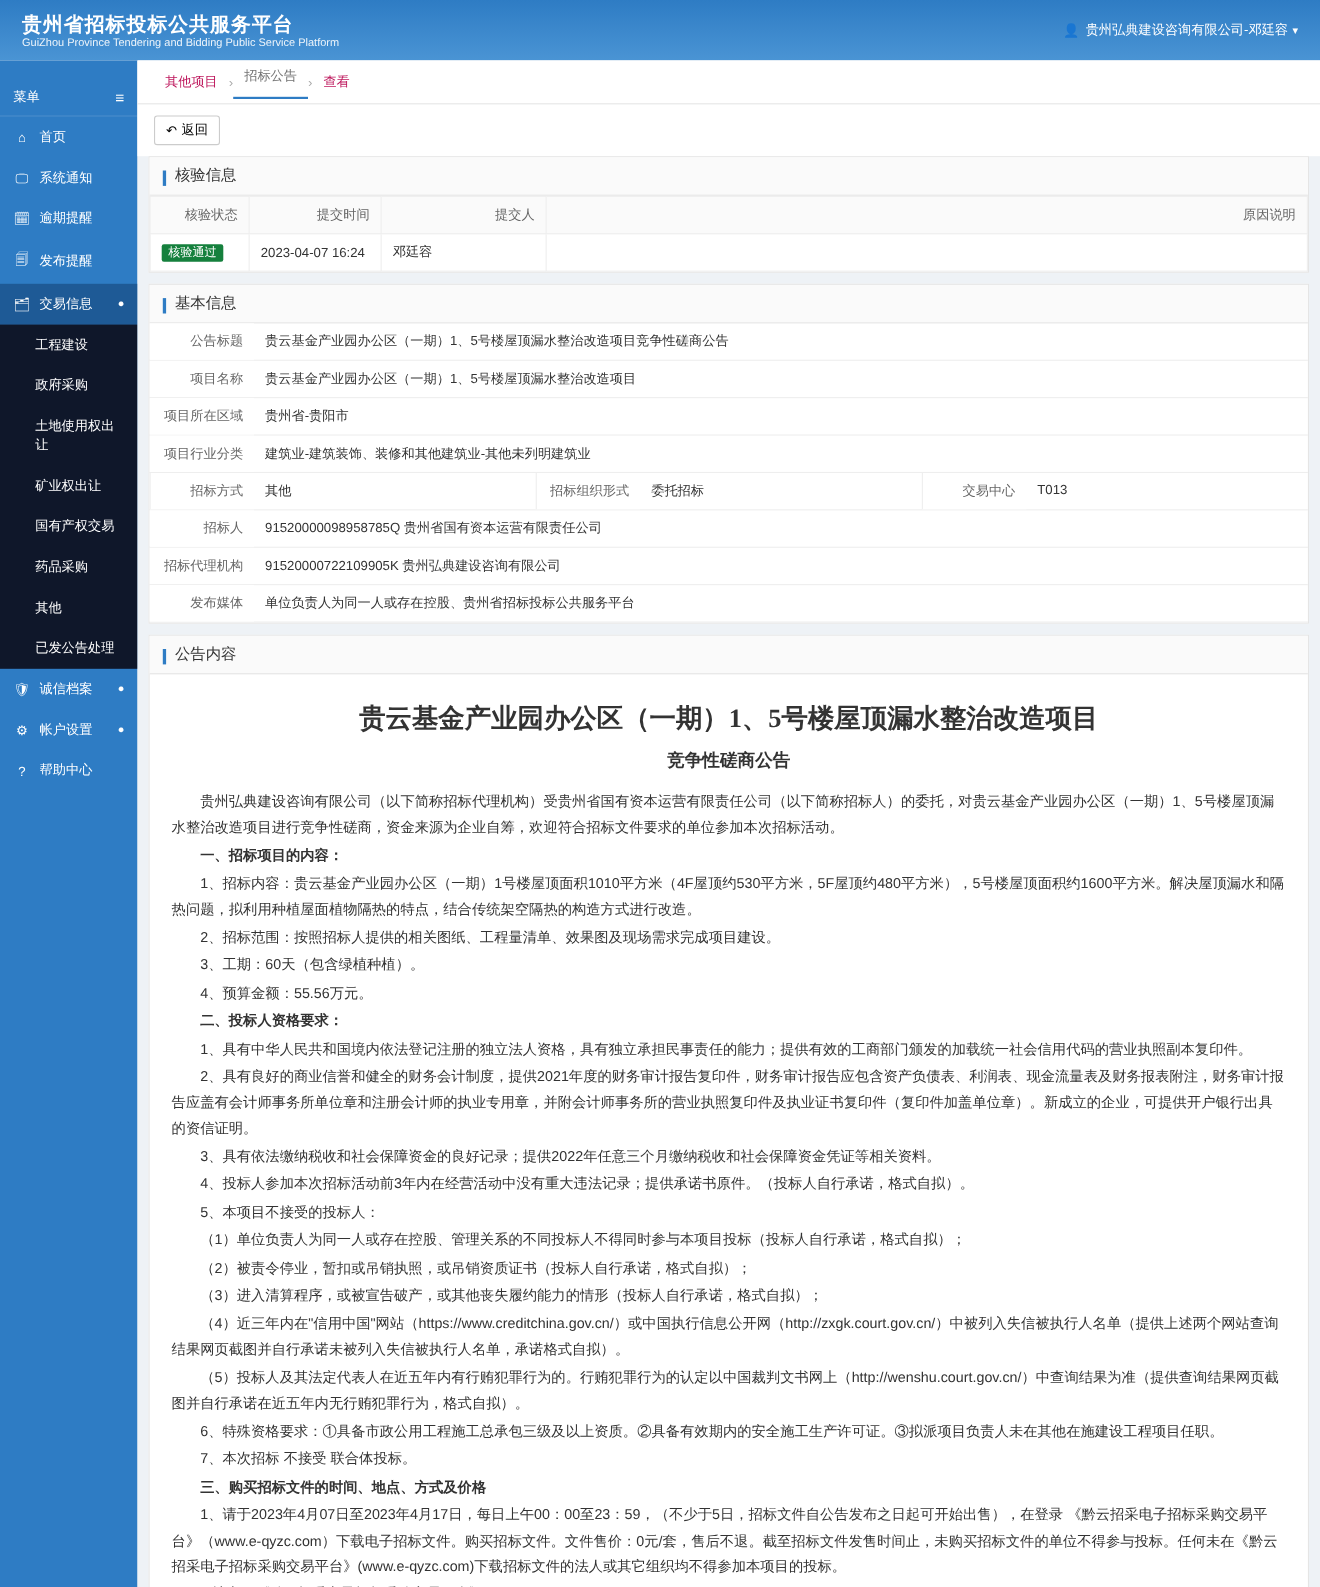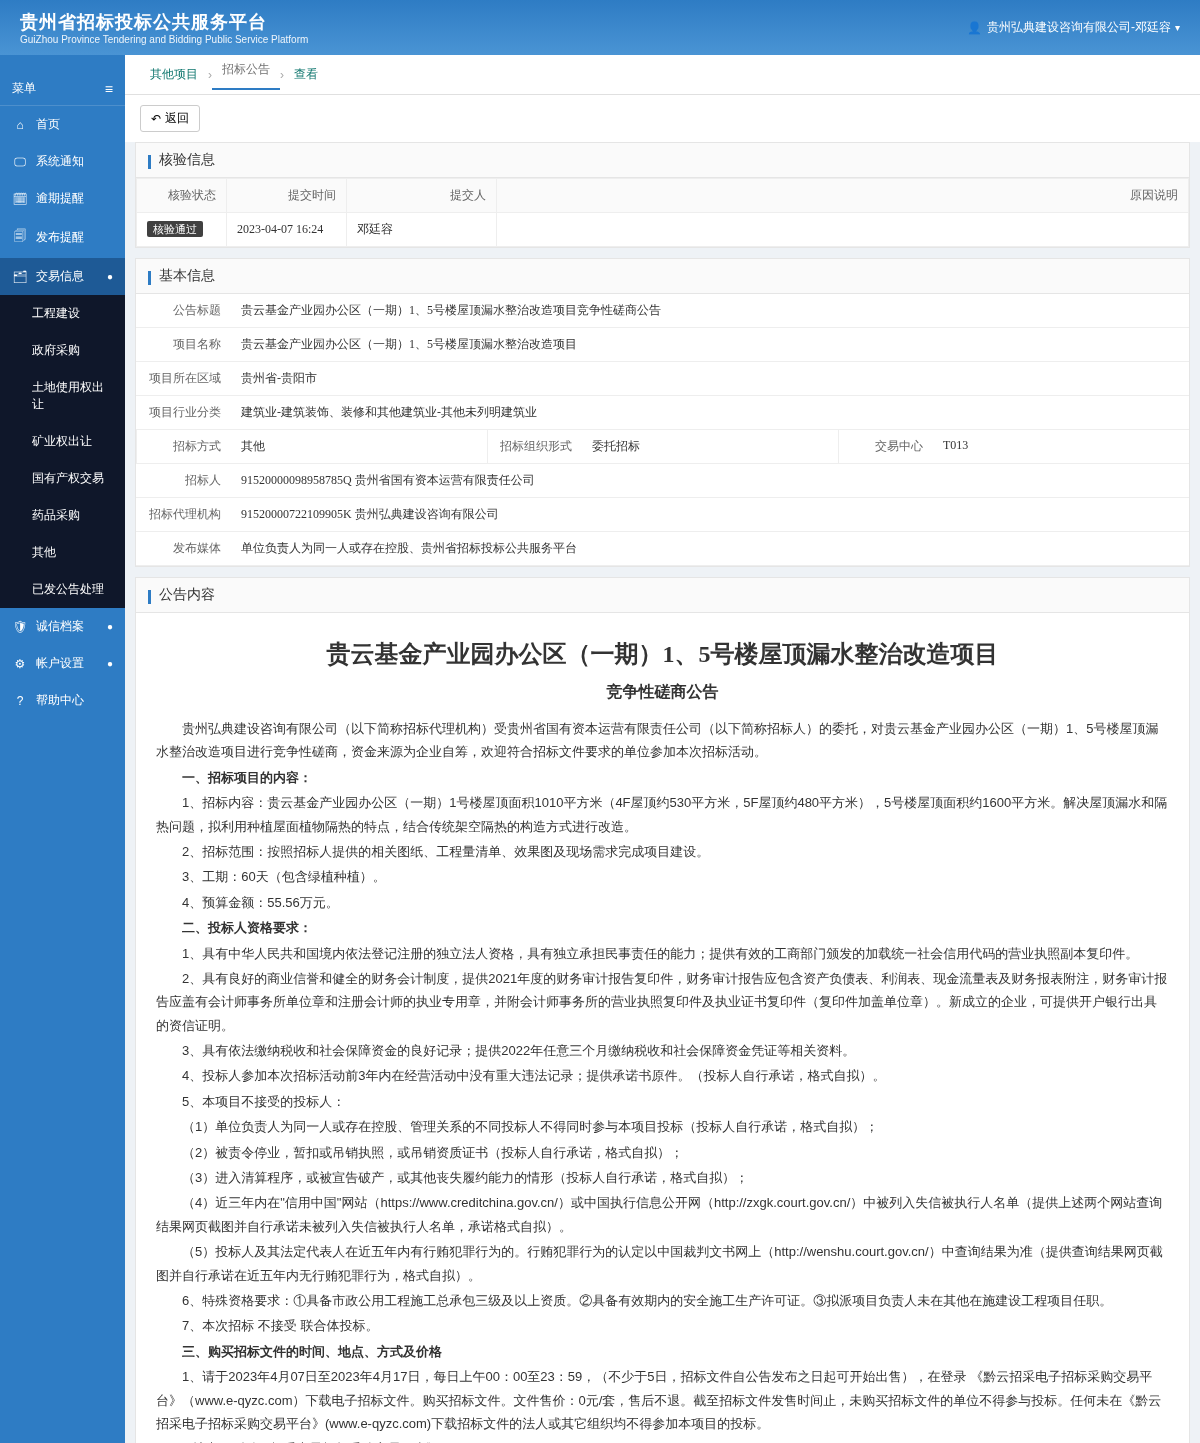--- a/index.html
+++ b/index.html
@@ -26,7 +26,7 @@
 
 .main { flex: 1; background: #eef2f6; padding: 0; }
 .breadcrumb { background: #fff; border-bottom: 1px solid #e0e0e0; padding: 0 15px; display: flex; align-items: center; height: 40px; }
-.breadcrumb span { color: #0f766e; padding: 0 10px; position: relative; }
+.breadcrumb span { color: #be185d; padding: 0 10px; position: relative; }
 .breadcrumb span.active { color: #737373; border-bottom: 2px solid #2e7cc4; padding-bottom: 10px; margin-bottom: -1px; }
 .breadcrumb .sep { color: #aaa; padding: 0; }
 

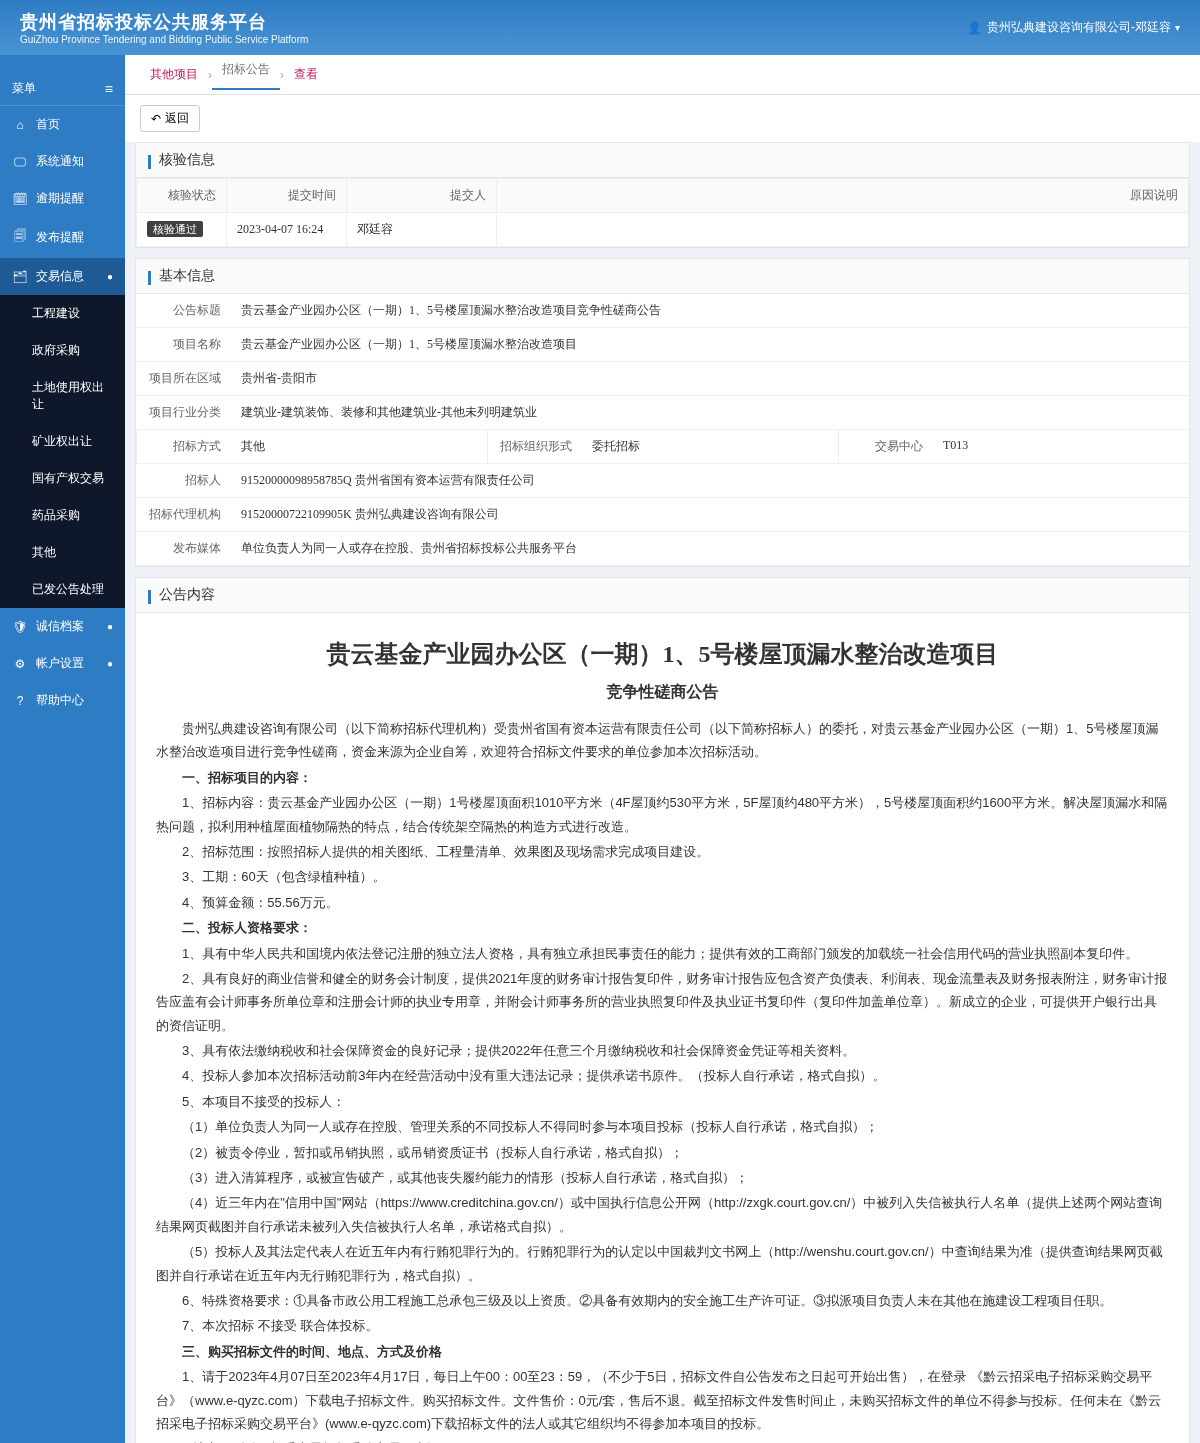--- a/index.html
+++ b/index.html
@@ -37,7 +37,7 @@
 .panel { margin: 0 10px 10px 10px; background: #fff; border: 1px solid #e5e5e5; }
 .panel-head { padding: 8px 12px; border-bottom: 1px solid #e5e5e5; font-size: 14px; display: flex; align-items: flex-end; background: #fafafa; }
 .panel-head .bar { width: 3px; height: 14px; background: #2e7cc4; margin-right: 8px; }
-.panel-body { padding: 0; font-family: Liberation Serif, serif; }
+.panel-body { padding: 0; }
 
 table.info { width: 100%; border-collapse: collapse; }
 table.info th, table.info td { border: 1px solid #eee; padding: 8px 10px; font-size: 12px; text-align: left; }

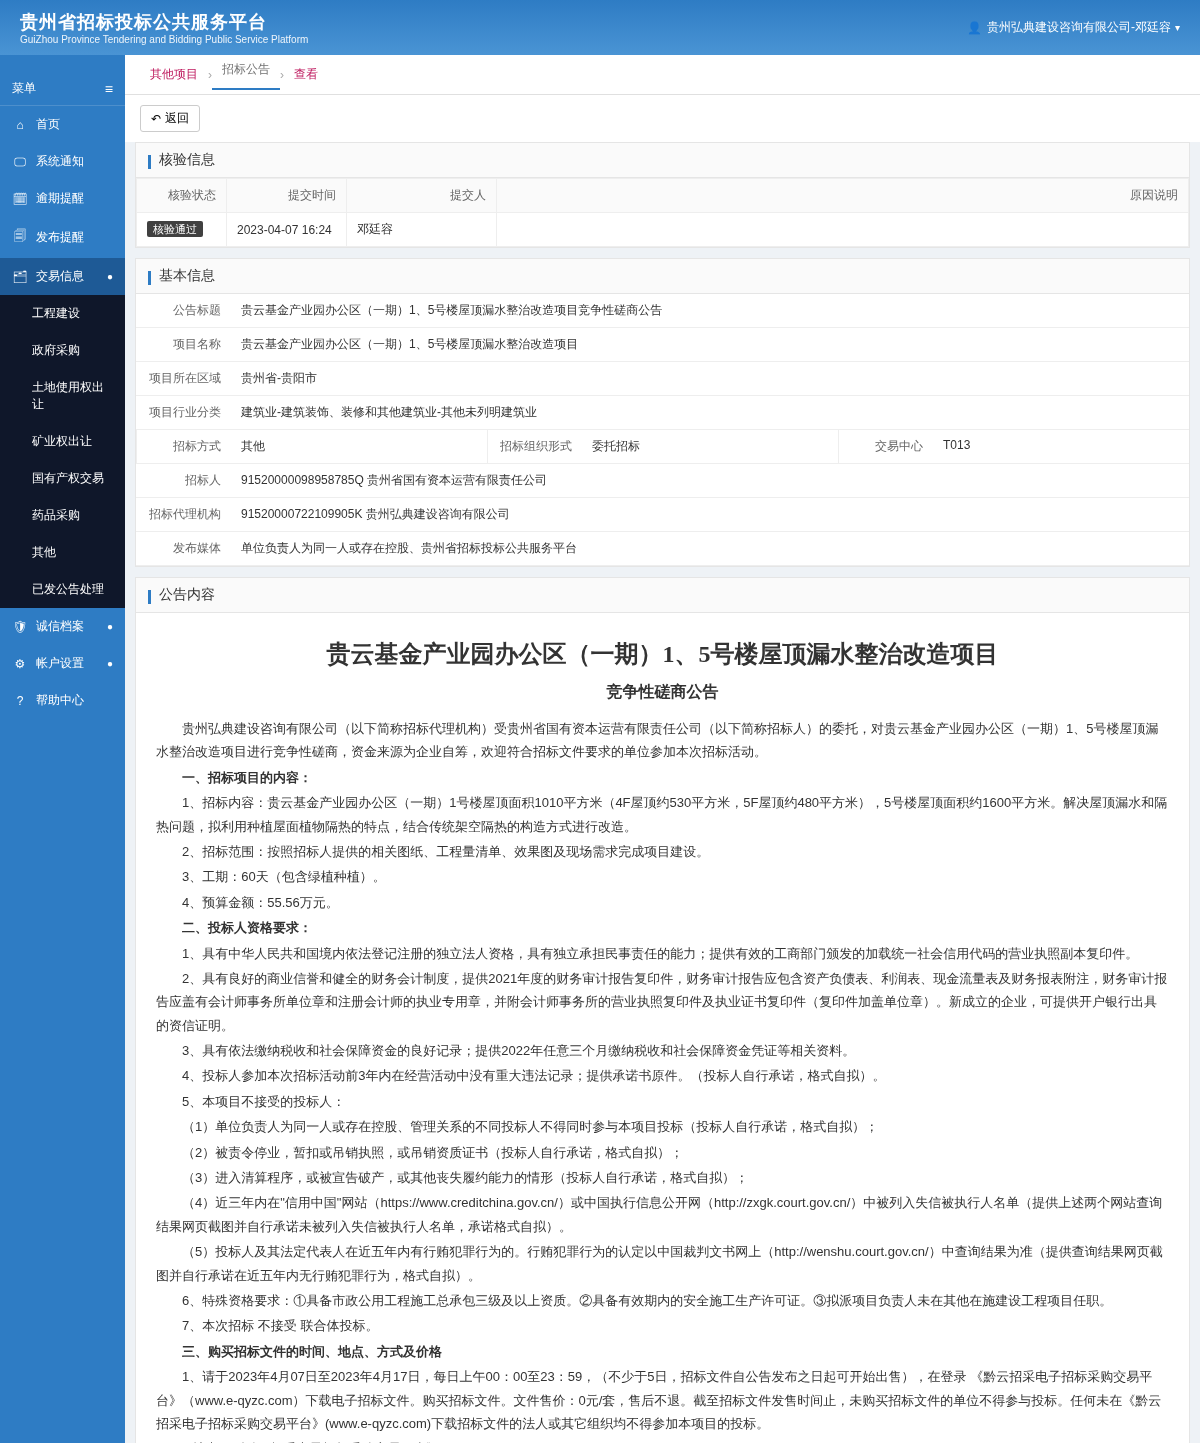--- a/index.html
+++ b/index.html
@@ -42,7 +42,7 @@
 table.info { width: 100%; border-collapse: collapse; }
 table.info th, table.info td { border: 1px solid #eee; padding: 8px 10px; font-size: 12px; text-align: left; }
 table.info th { background: #fafafa; color: #666; font-weight: normal; width: 90px; text-align: right; }
-.badge-pass { background: #404040; color: #fff; padding: 2px 6px; border-radius: 2px; font-size: 11px; }
+.badge-pass { background: #15803d; color: #fff; padding: 2px 6px; border-radius: 2px; font-size: 11px; }
 
 .form-row { display: flex; border-bottom: 1px solid #eee; }
 .form-row .label { width: 95px; text-align: right; padding: 8px 10px; color: #666; background: #fff; font-size: 12px; }

